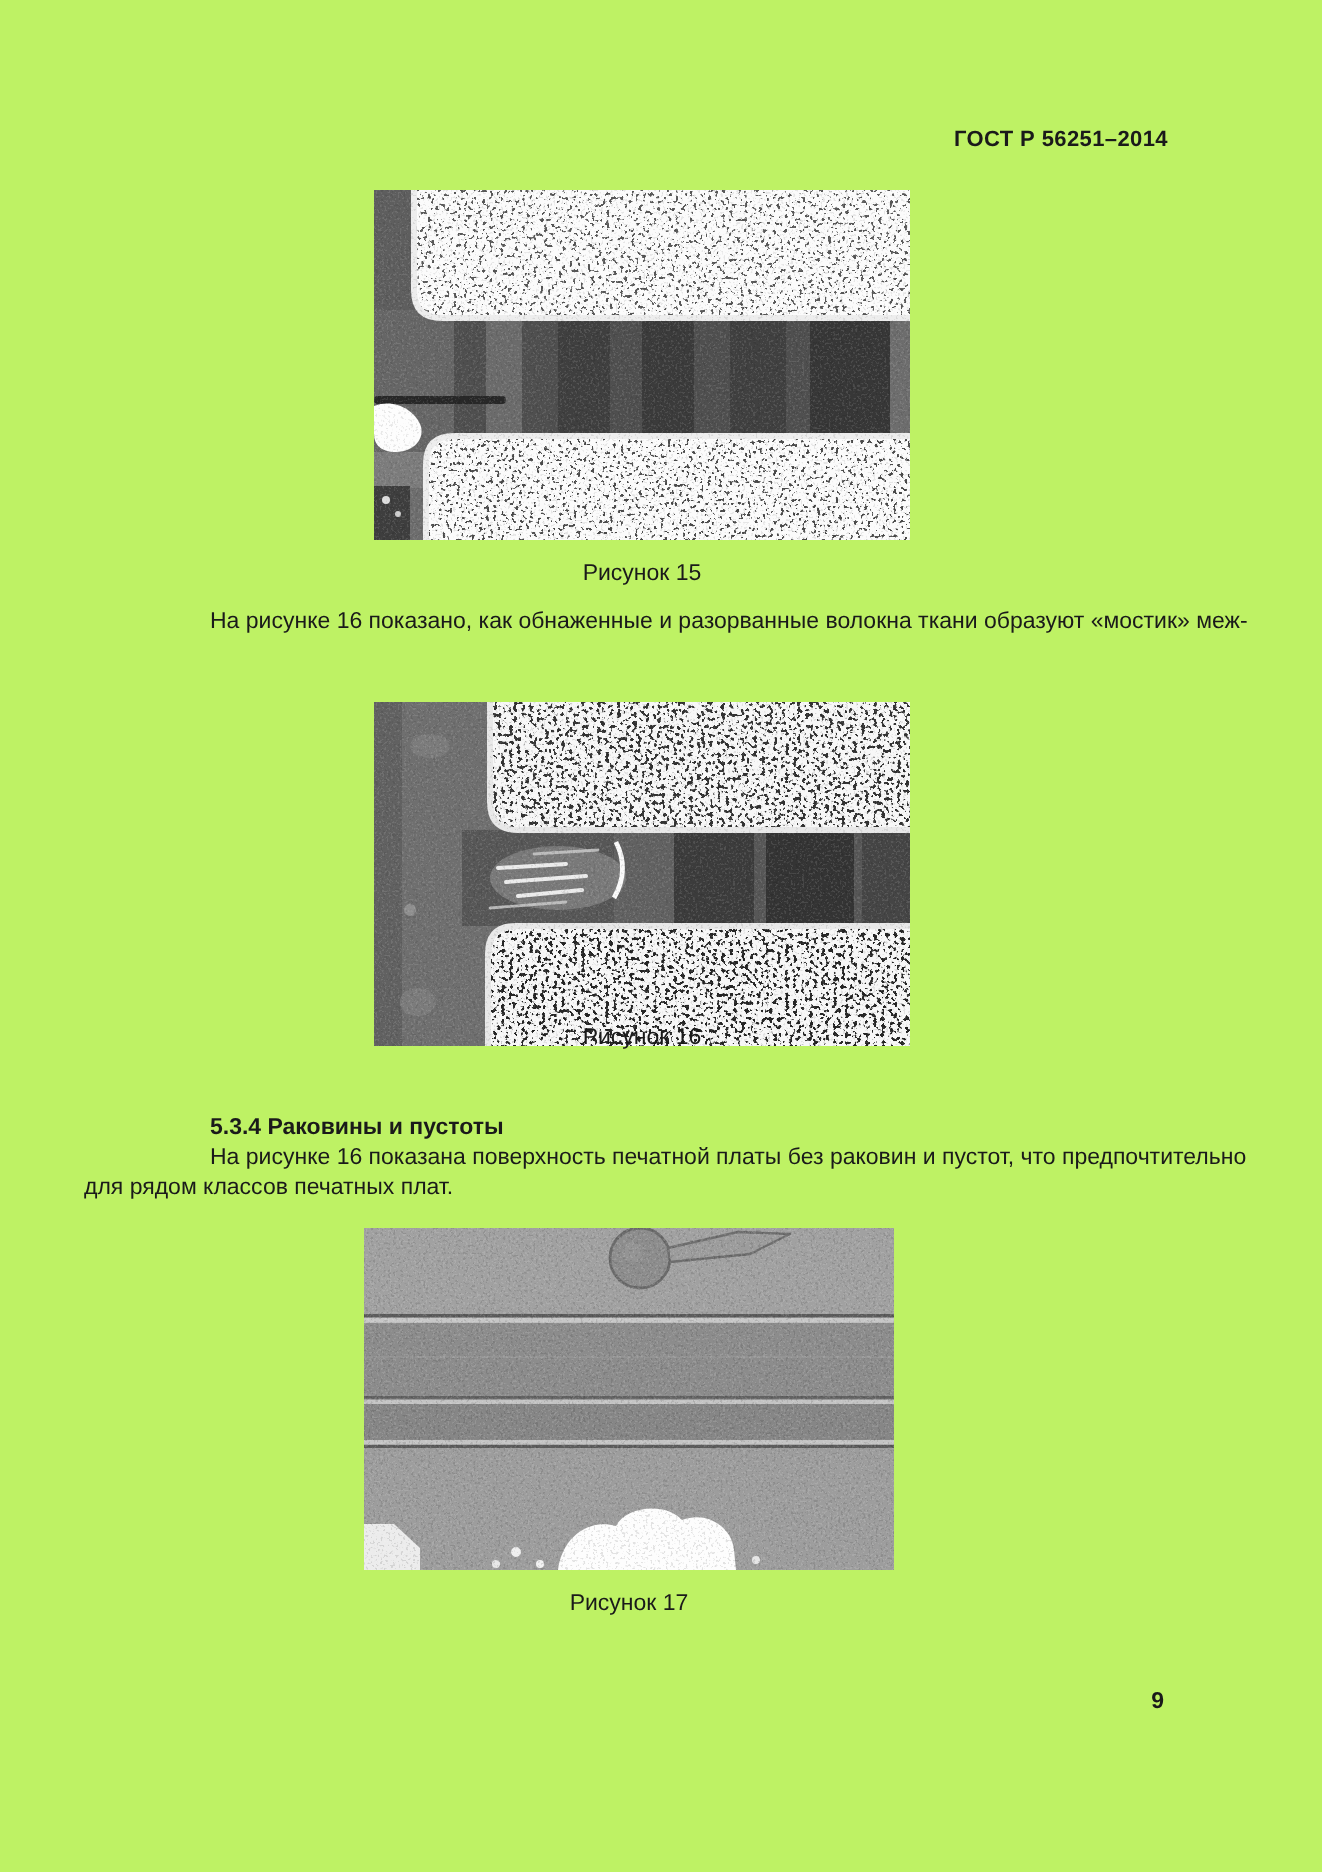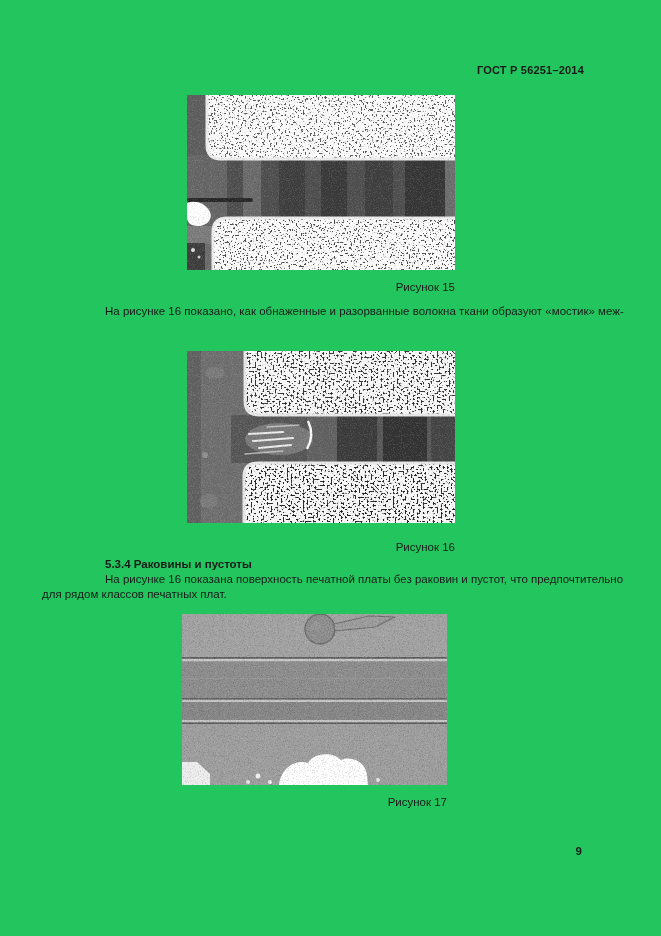--- a/index.html
+++ b/index.html
@@ -4,7 +4,7 @@
 <style>
   html,body{margin:0;padding:0;background:#fff;}
   .page{
-    position:relative;width:661px;height:936px;background:#22c55e;overflow:hidden;
+    position:relative;width:661px;height:936px;background:#bef264;overflow:hidden;
     font-family:"Liberation Sans","DejaVu Sans",sans-serif;color:#1a1a1a;
   }
   .doc-code{

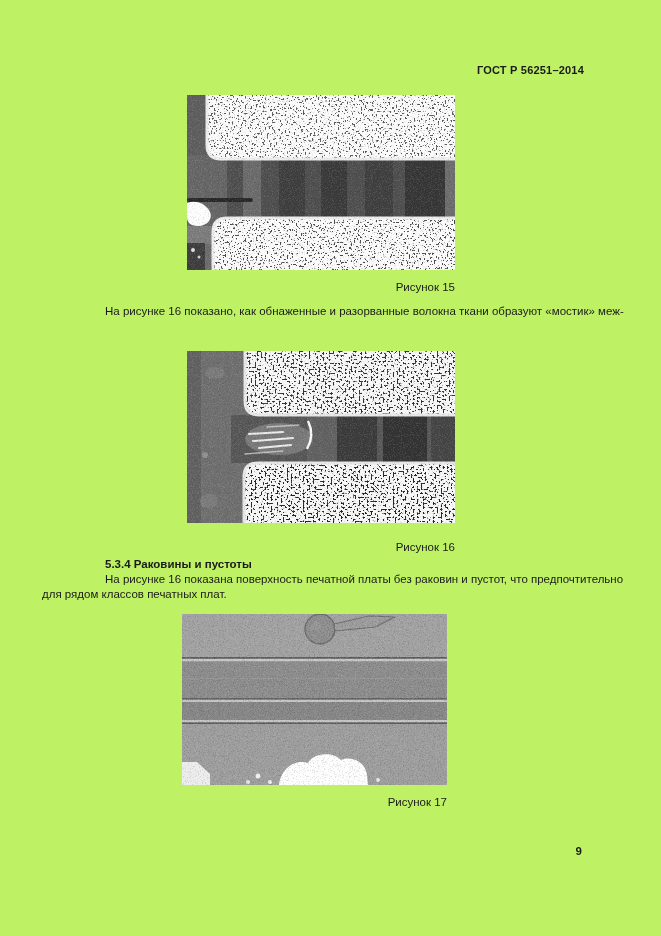--- a/index.html
+++ b/index.html
@@ -12,7 +12,7 @@
     letter-spacing:0.2px;white-space:nowrap;
   }
   .fig{position:absolute;margin:0;padding:0;line-height:0;}
-  .caption{position:absolute;font-size:11.5px;text-align:right;white-space:nowrap;}
+  .caption{position:absolute;font-size:11.5px;text-align:center;white-space:nowrap;}
   .bodyline{position:absolute;left:42px;font-size:11.5px;white-space:nowrap;}
   .bodyline.indent{left:72px;padding-left:33px;}
   .bodyline.bold{font-weight:bold;}

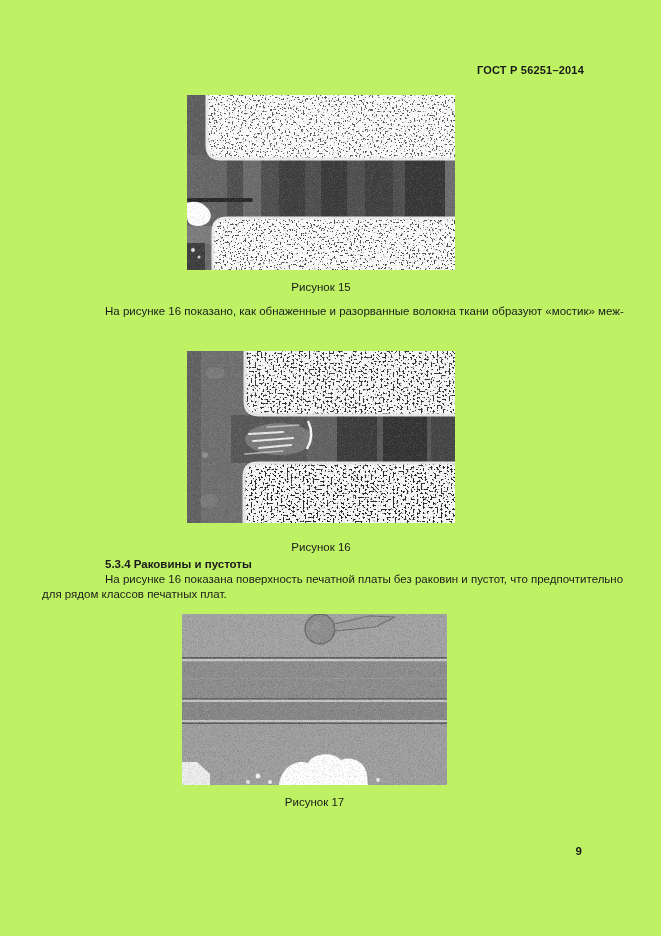--- a/index.html
+++ b/index.html
@@ -136,7 +136,7 @@
       <rect width="268" height="172" fill="#000" filter="url(#grainD)" opacity="0.08"></rect>
     </svg>
   </figure>
-  <div class="caption" style="left:187px;top:541px;width:268px">Рисунок 16</div>
+  <div class="caption" style="left:187px;top:513px;width:268px">Рисунок 16</div>
 
   <div class="bodyline indent bold" style="top:558px">5.3.4 Раковины и пустоты</div>
   <div class="bodyline indent" style="top:573px">На рисунке 16 показана поверхность печатной платы без раковин и пустот, что предпочтительно</div>

